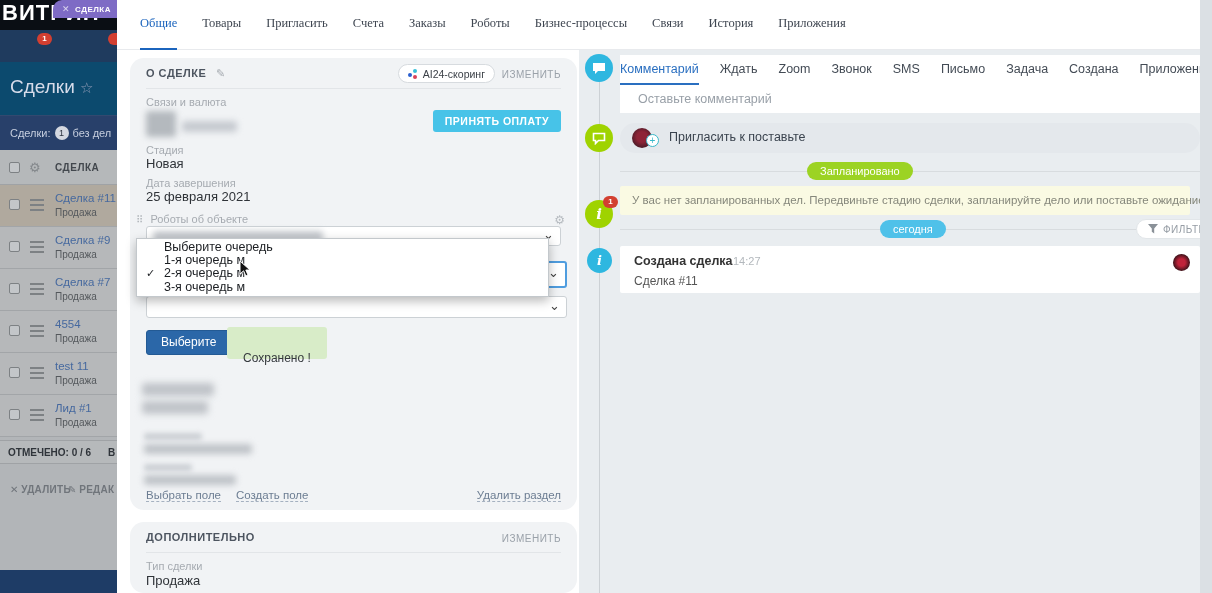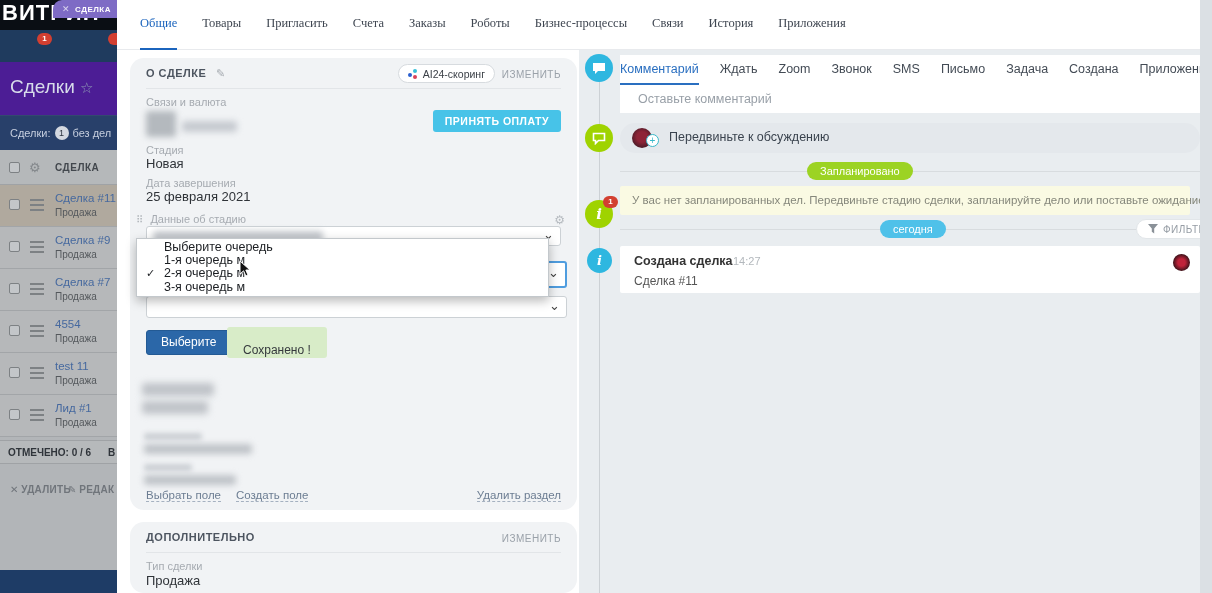--- a/index.html
+++ b/index.html
@@ -20,7 +20,7 @@
   .s-nav-item { position:absolute; font-size:12.5px; color:#e8ecf4; top:43px; white-space:nowrap; }
   .badge { position:absolute; background:#d23f31; color:#fff; font-size:8px; font-weight:bold;
            min-width:15px; height:12px; border-radius:7px; text-align:center; line-height:12px; padding:0 3px; }
-  .s-head { position:absolute; left:0; top:62px; width:117px; height:53px; background:#4c1d95; }
+  .s-head { position:absolute; left:0; top:62px; width:117px; height:53px; background:#0c4a6e; }
   .s-head-title { position:absolute; left:10px; top:14px; font-size:19px; color:#d7dcea; white-space:nowrap; }
   .s-head-title .star { font-size:15px; color:#8f9ab5; }
   .s-counter { position:absolute; left:0; top:115px; width:117px; height:35px; background:#28406a;

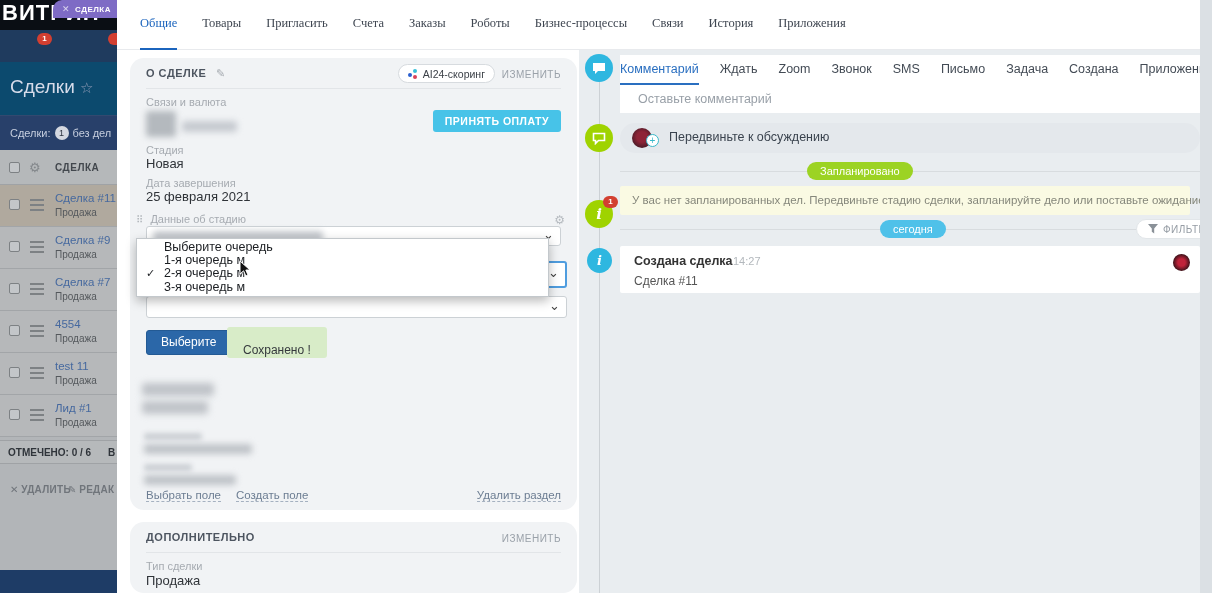--- a/index.html
+++ b/index.html
@@ -381,7 +381,7 @@
     <div class="invite">
       <span class="avatar"></span>
       <span class="plus">+</span>
-      <span class="txt">Передвиньте к обсуждению</span>
+      <span class="txt">Пригласить к поставьте</span>
     </div>
 
     <div class="divline" style="top:171px"></div>

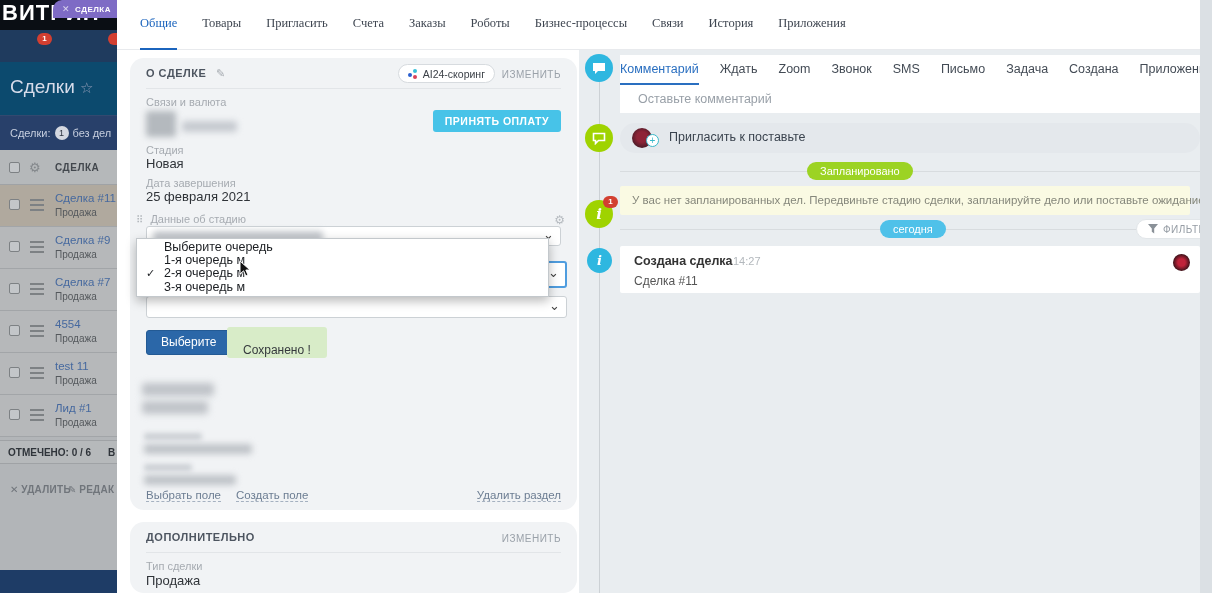--- a/index.html
+++ b/index.html
@@ -286,7 +286,7 @@
 
       <div class="obj-row">
         <span class="dots">⠿</span>
-        <span>Данные об стадию</span>
+        <span>Роботы об объекте</span>
         <span class="obj-gear">⚙</span>
       </div>
 

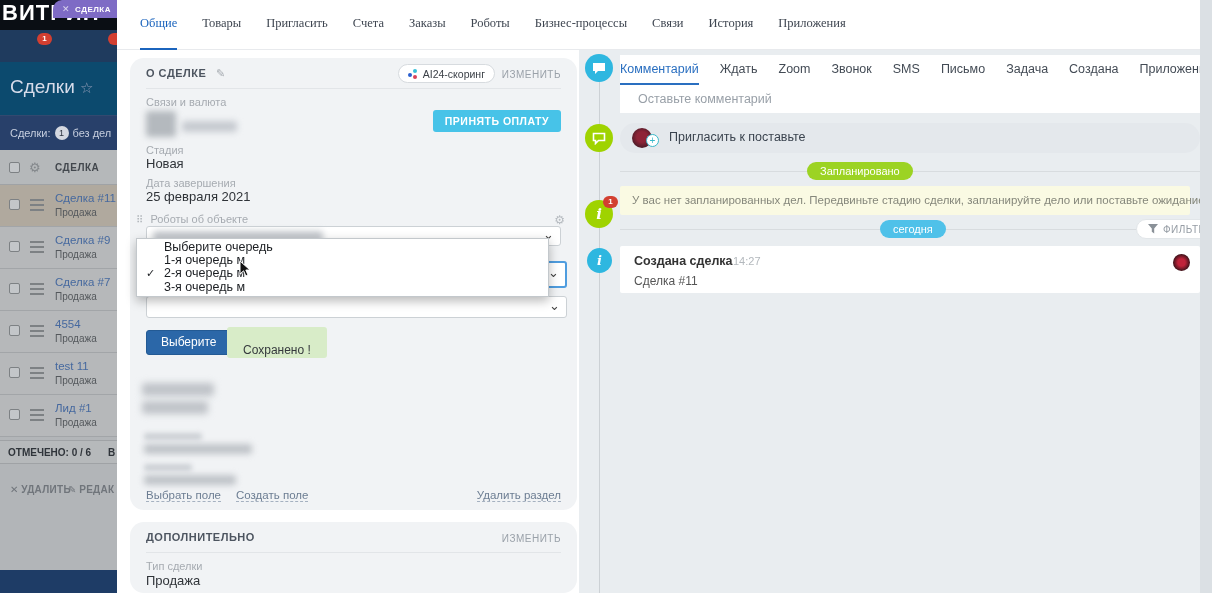--- a/index.html
+++ b/index.html
@@ -87,7 +87,7 @@
   .save-btn { position:absolute; left:16px; top:272px; height:25px; background:#2b67a8; border:1px solid #235a94;
               border-radius:3px; color:#fff; font-size:12px; padding:0 14px; line-height:23px; cursor:pointer; }
   .saved-badge { position:absolute; left:97px; top:269px; height:31px; background:#d8ecc8; border-radius:3px;
-                 color:#35393d; font-size:12px; padding:8px 16px; line-height:31px; }
+                 color:#35393d; font-size:12px; padding:16px 16px; line-height:31px; }
   .links-row { position:absolute; left:16px; right:16px; top:431px; font-size:11.5px; color:#6c7d92; }
   .dash { border-bottom:1px dashed #a5b1c0; cursor:pointer; }
 

